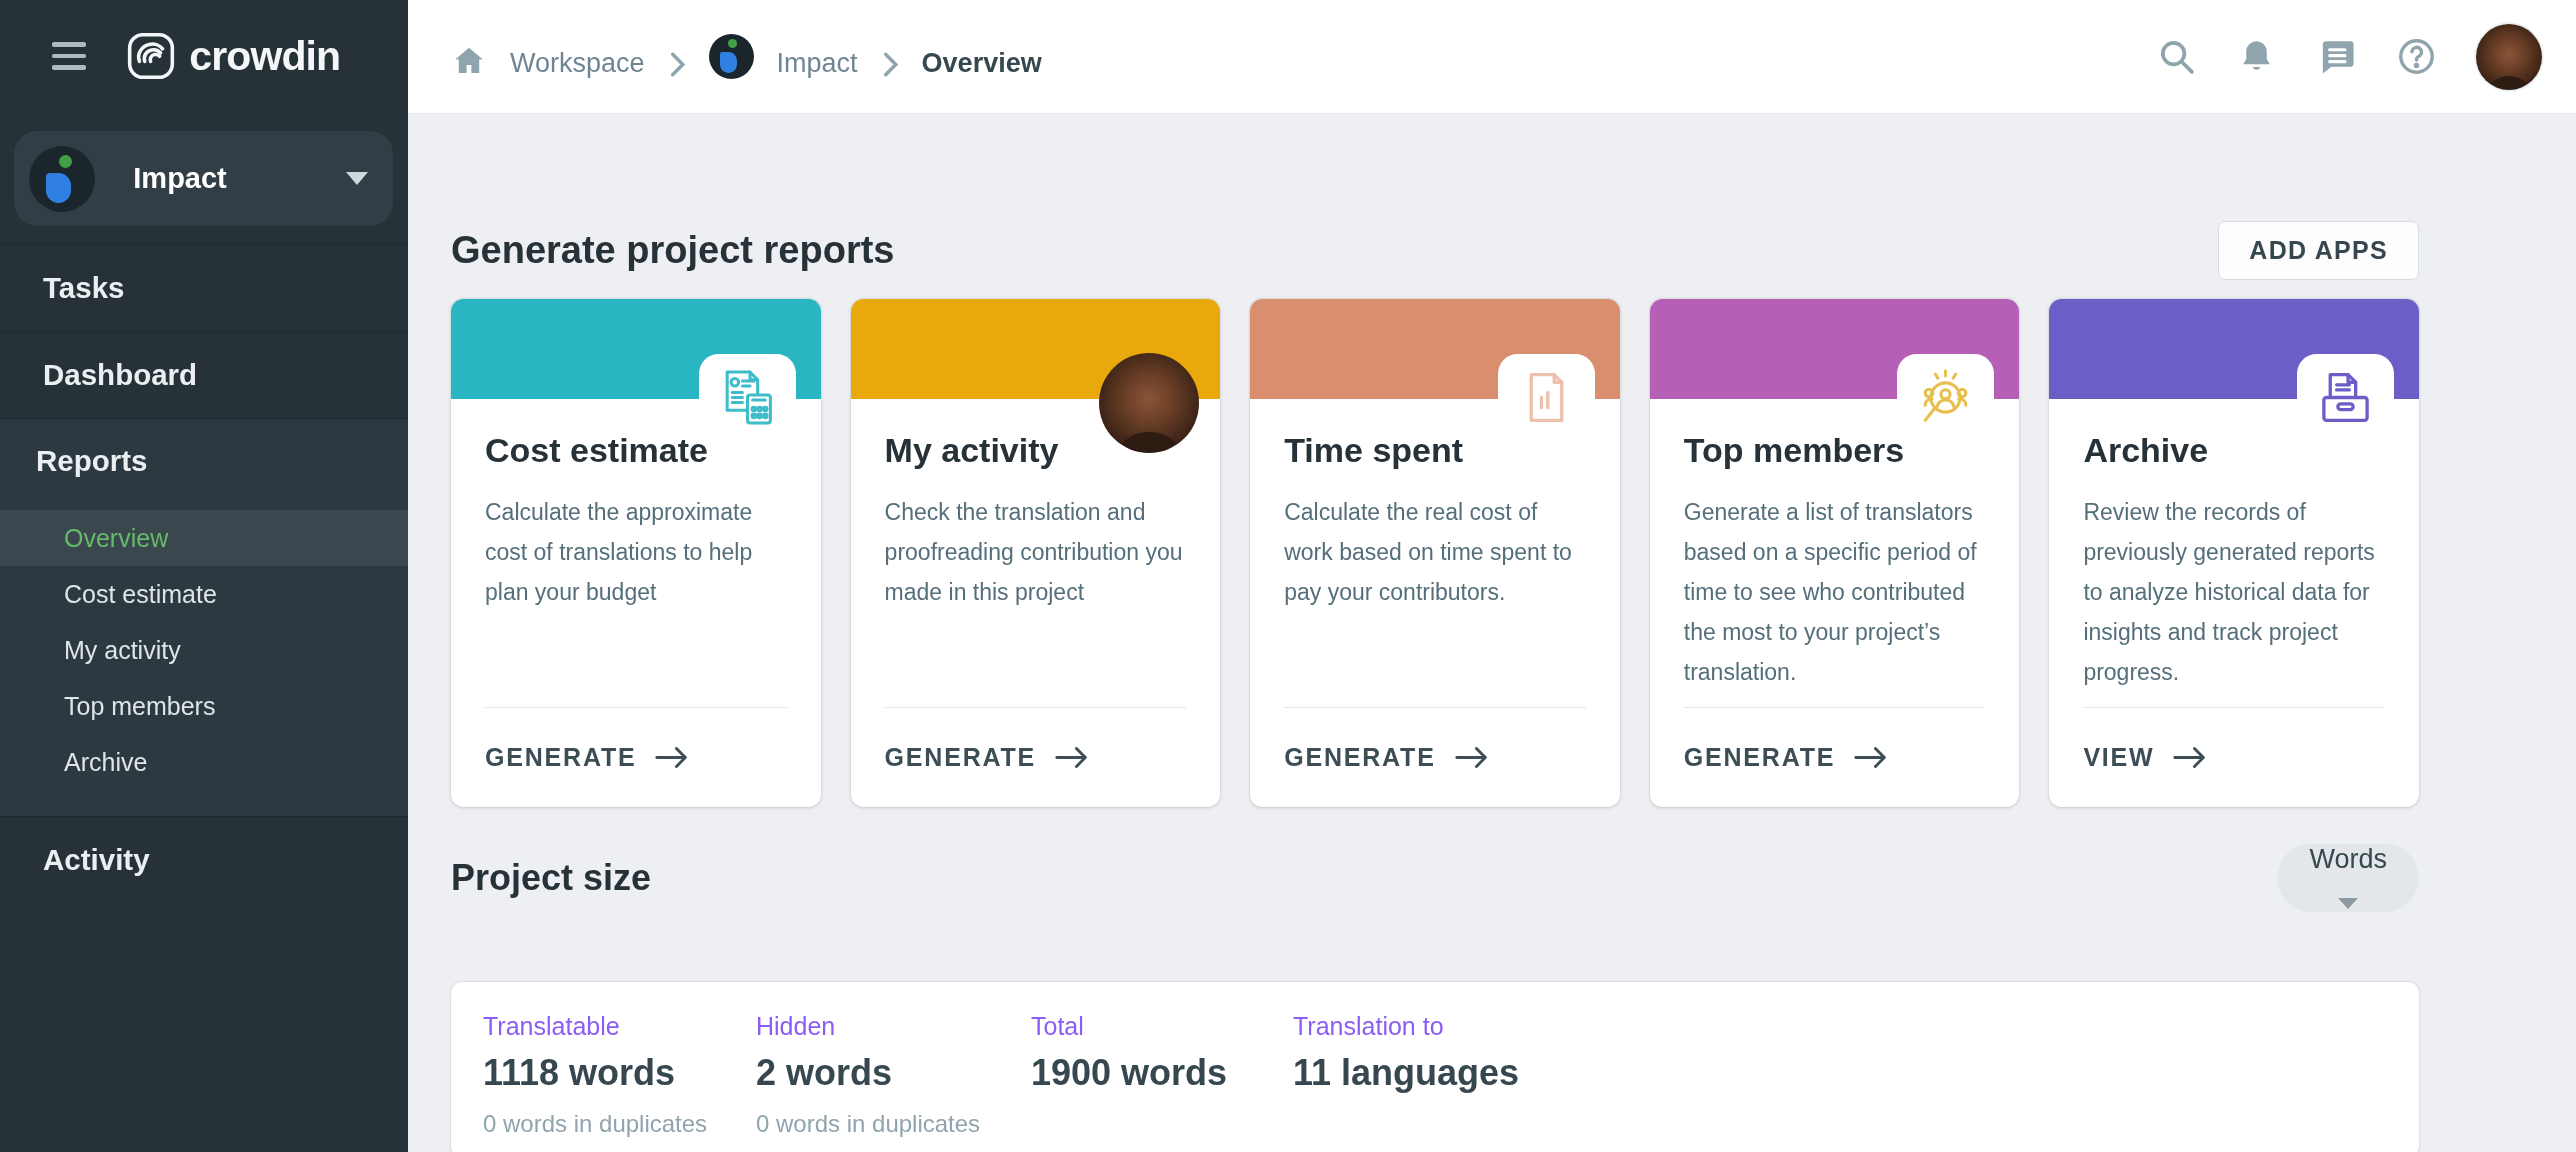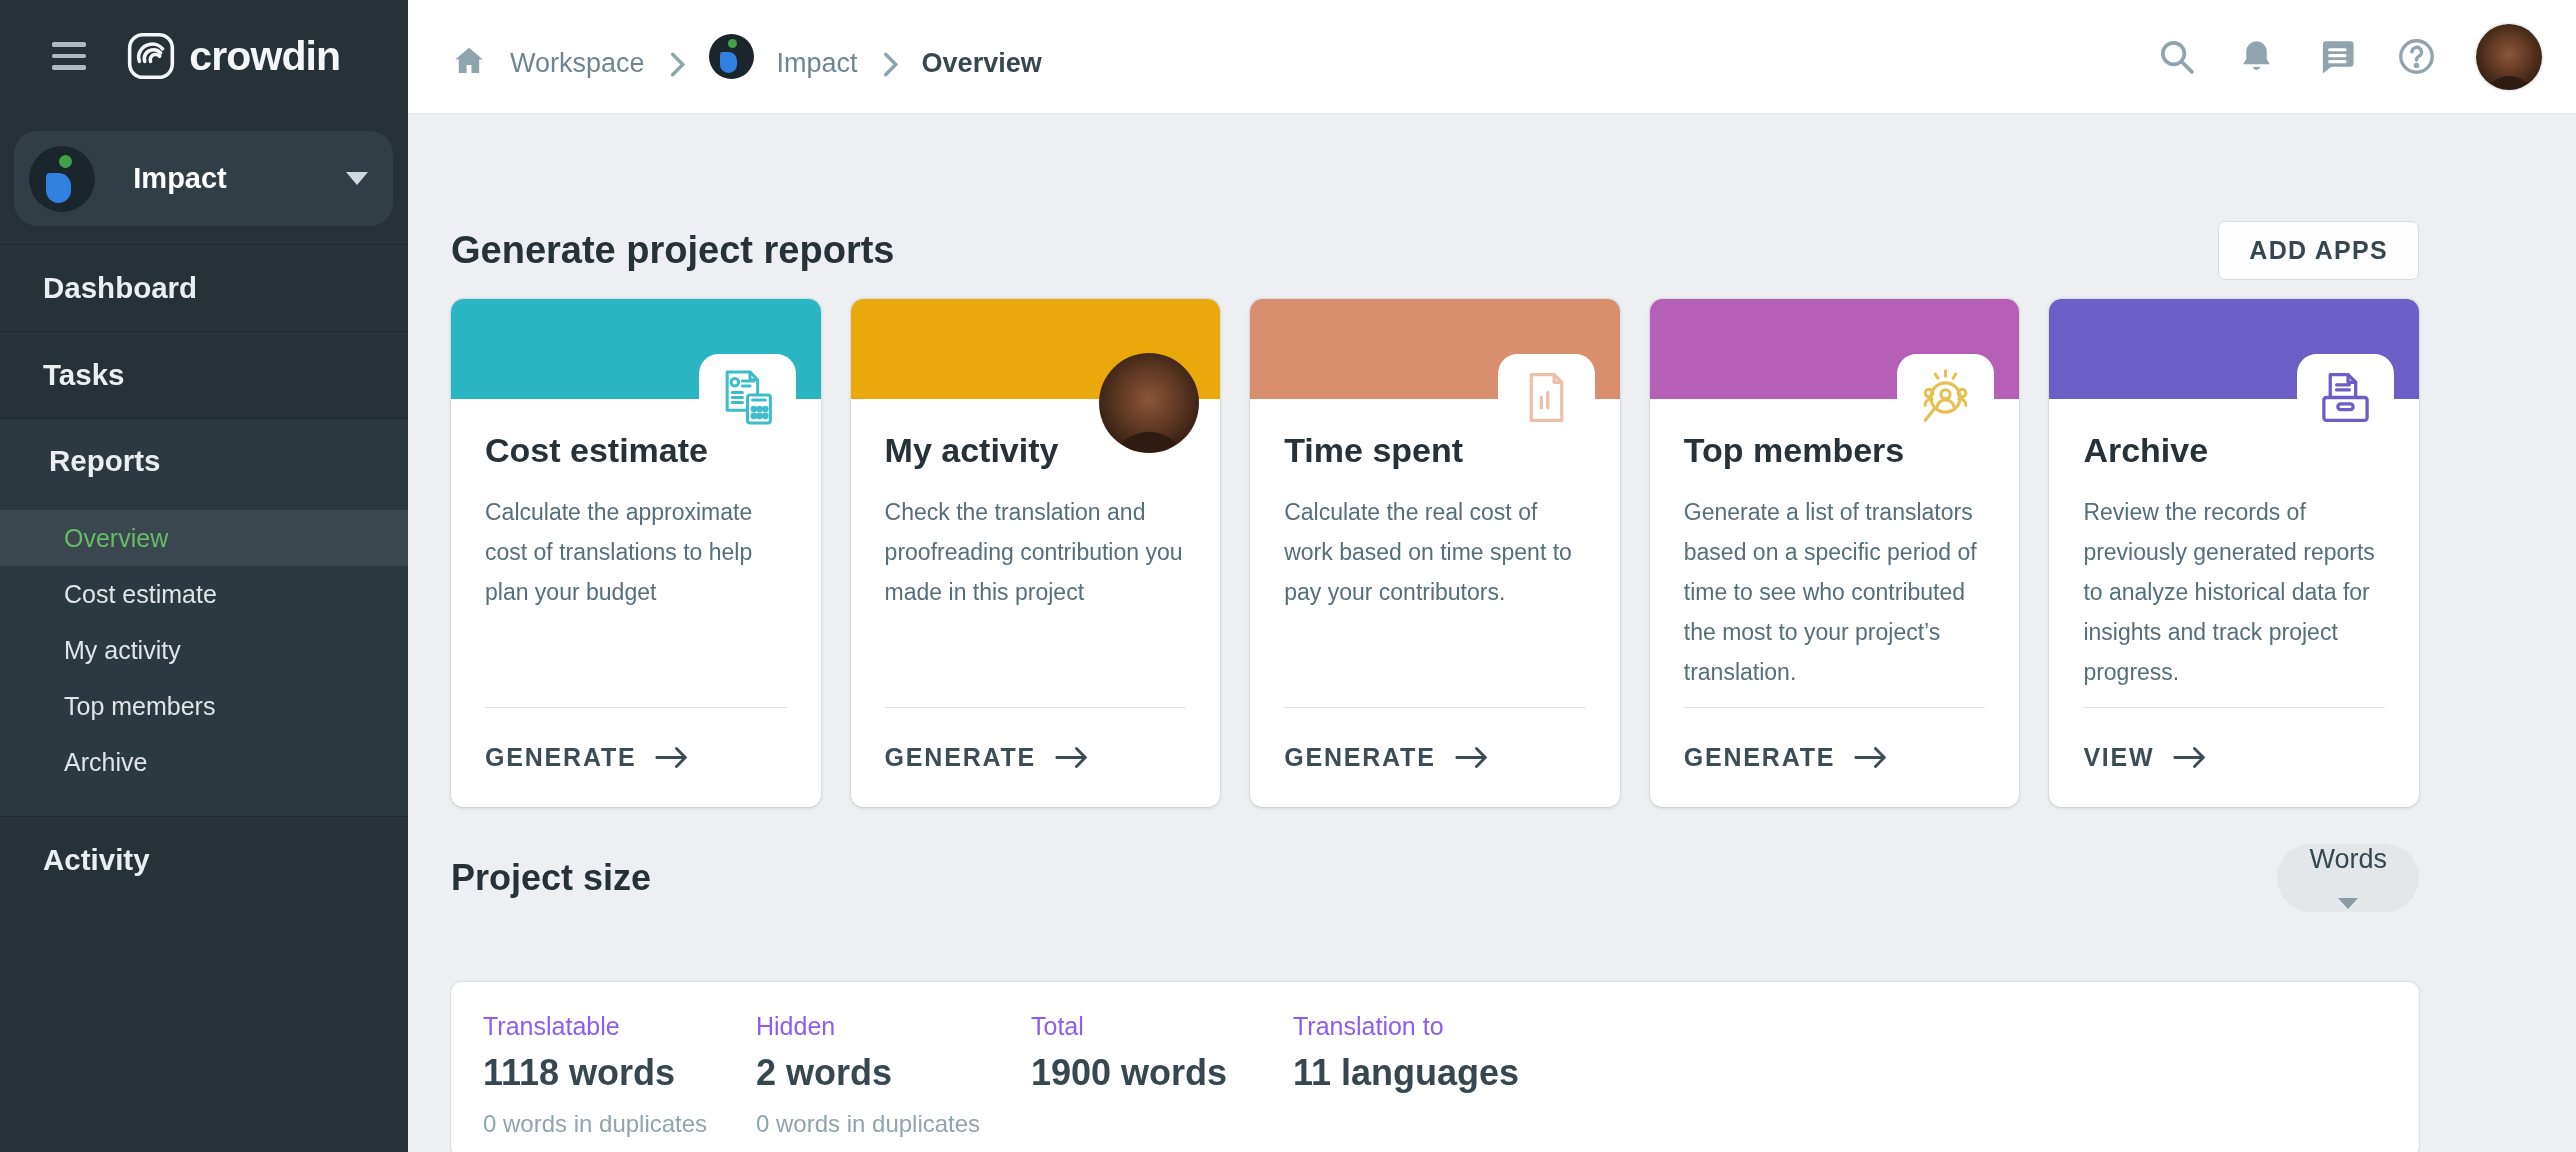--- a/index.html
+++ b/index.html
@@ -169,8 +169,8 @@
   </div>
 
   <nav class="sb-nav">
+    <div class="sb-item">Tasks</div>
     <div class="sb-item">Dashboard</div>
-    <div class="sb-item">Tasks</div>
     <div class="sb-group">
       <div class="sb-group-header">Reports</div>
       <ul class="sb-sub">

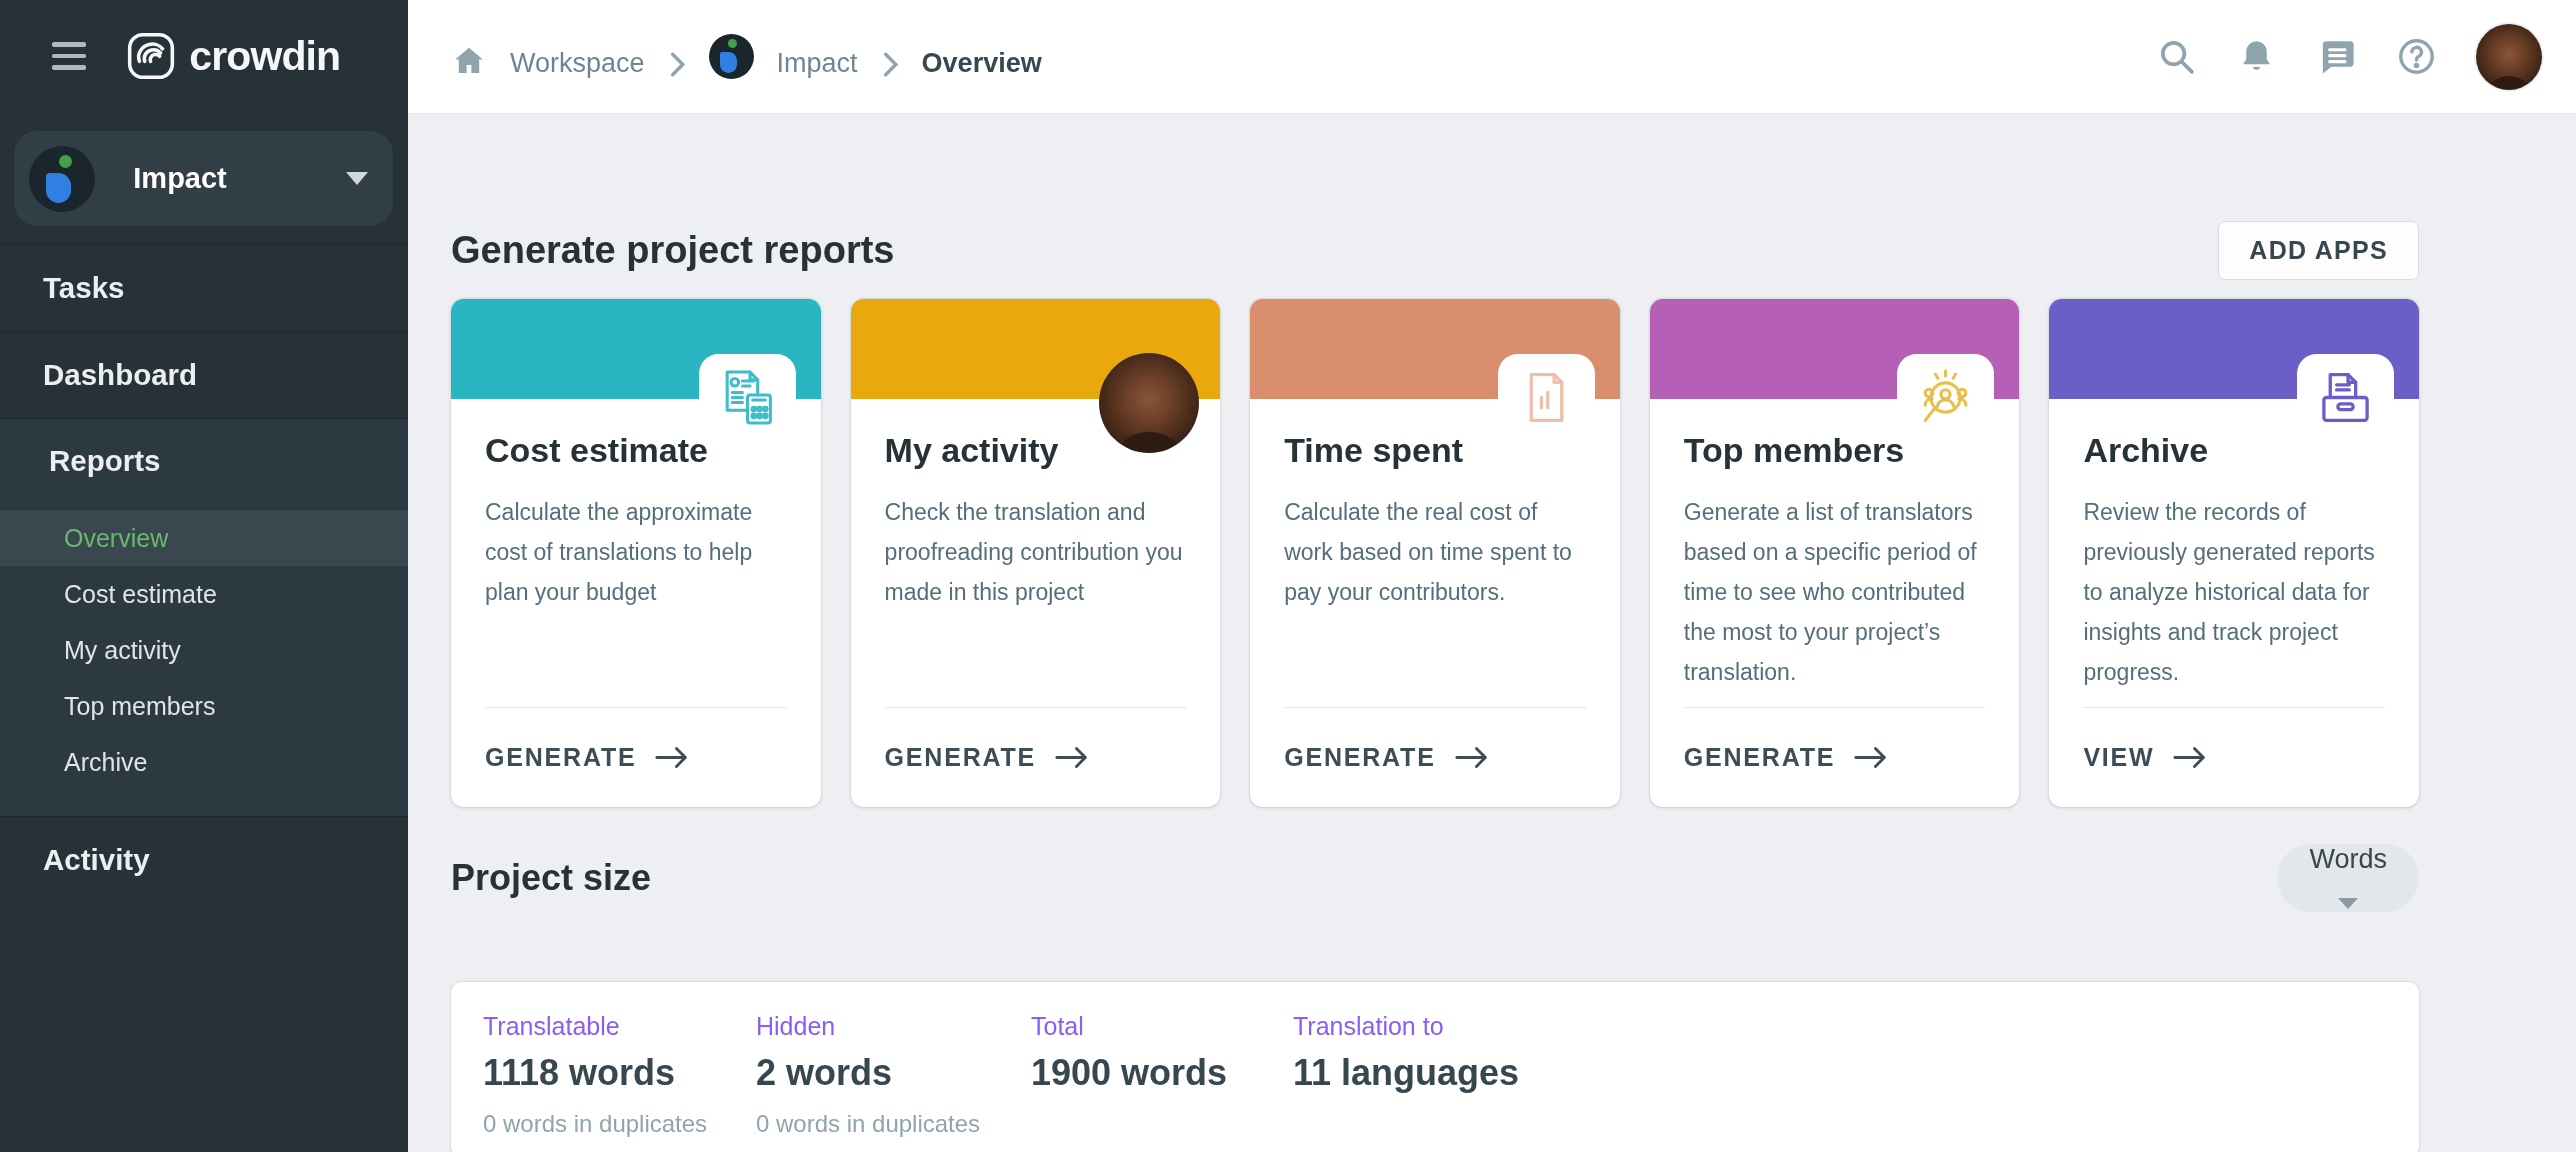--- a/index.html
+++ b/index.html
@@ -44,7 +44,7 @@
     border-top:0.9px solid #1e282e; cursor:pointer;
   }
   .sb-group { border-top:0.9px solid #1e282e; background:#2d3940; padding-bottom:26px; }
-  .sb-group-header { height:84px; display:flex; align-items:center; padding-left:49px; font-size:29.5px; font-weight:700; cursor:pointer; }
+  .sb-group-header { height:84px; display:flex; align-items:center; padding-left:36px; font-size:29.5px; font-weight:700; cursor:pointer; }
   .sb-sub { list-style:none; padding-top:7.2px; }
   .sb-sub li {
     height:56px; display:flex; align-items:center; padding-left:64px;

